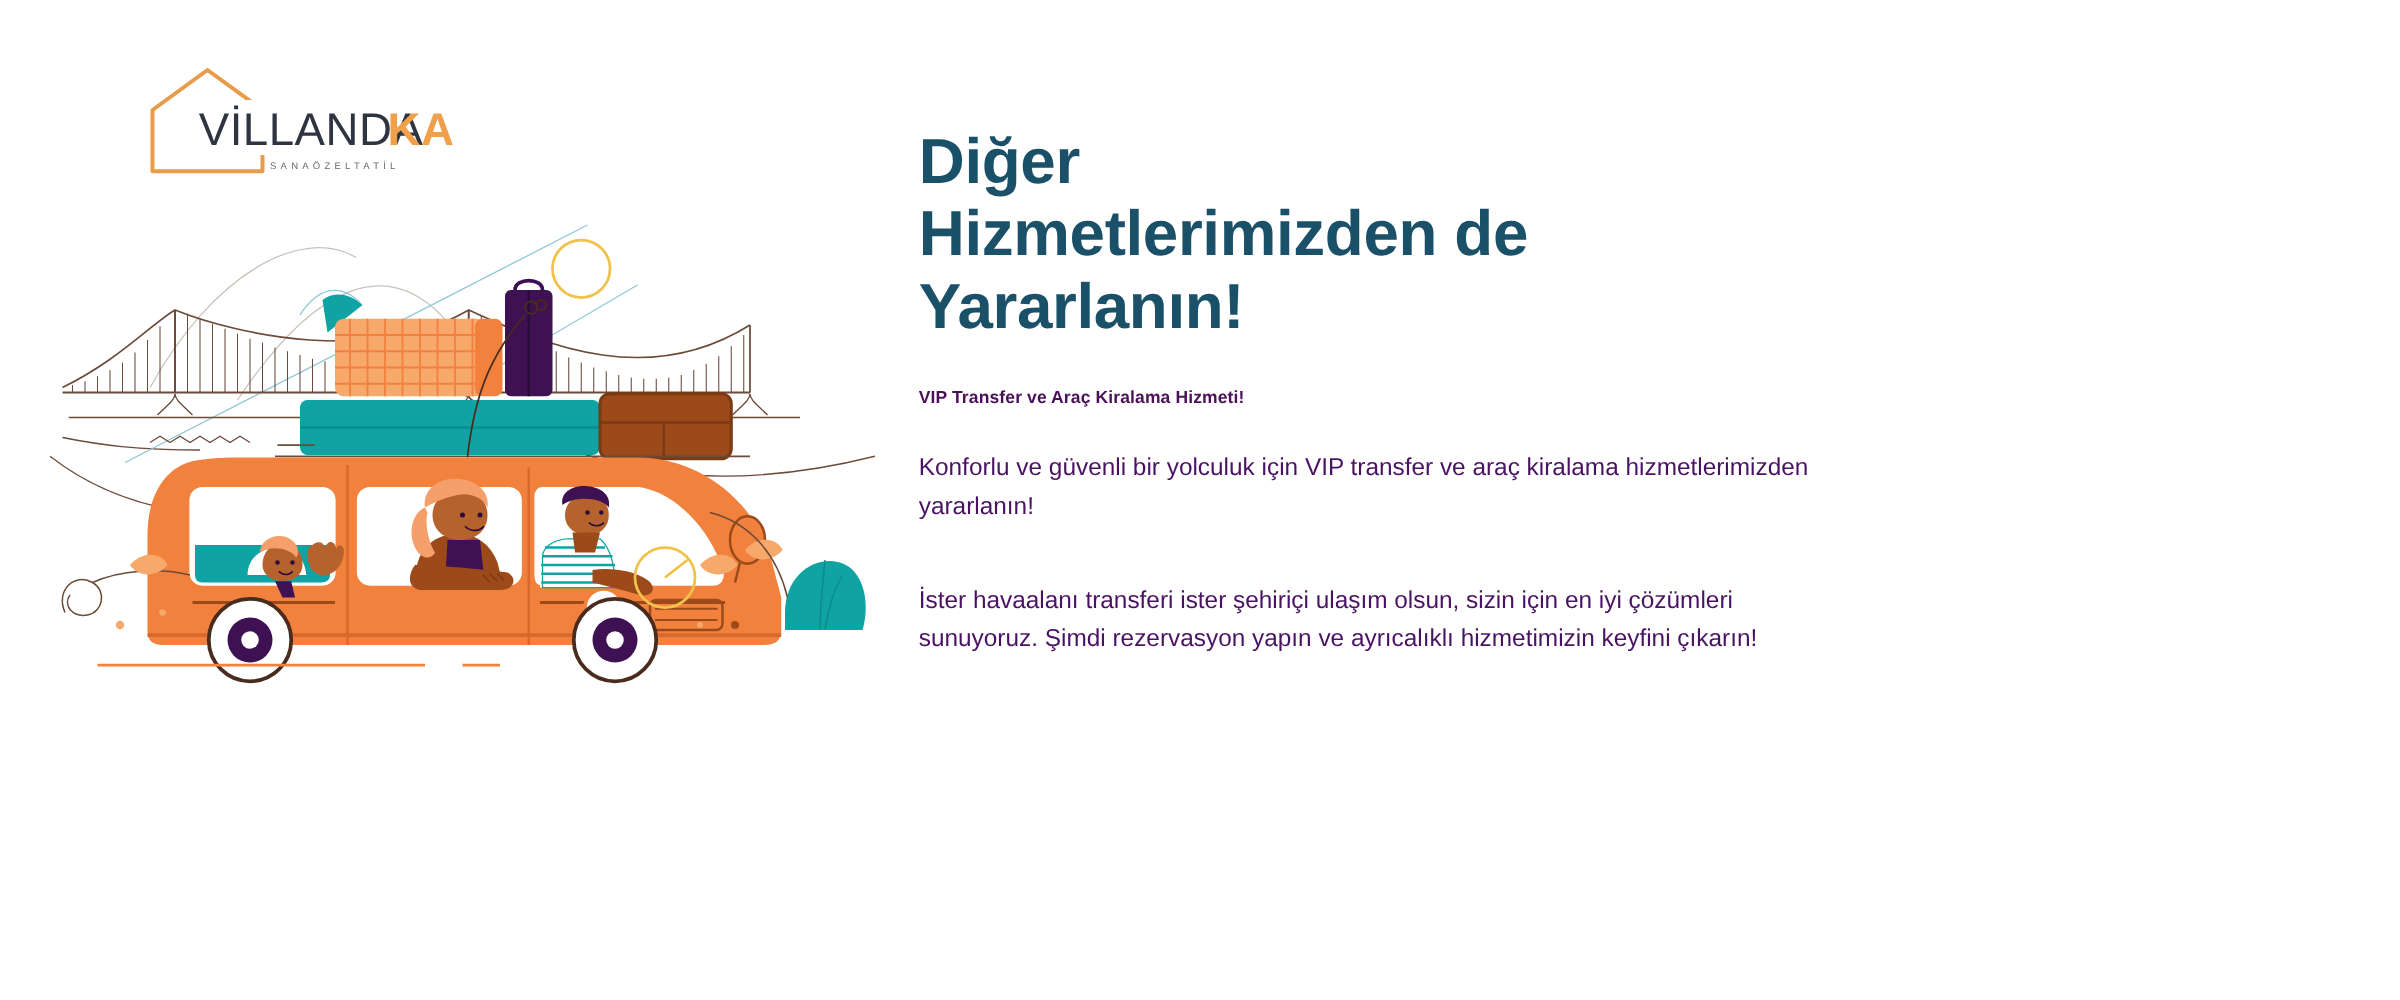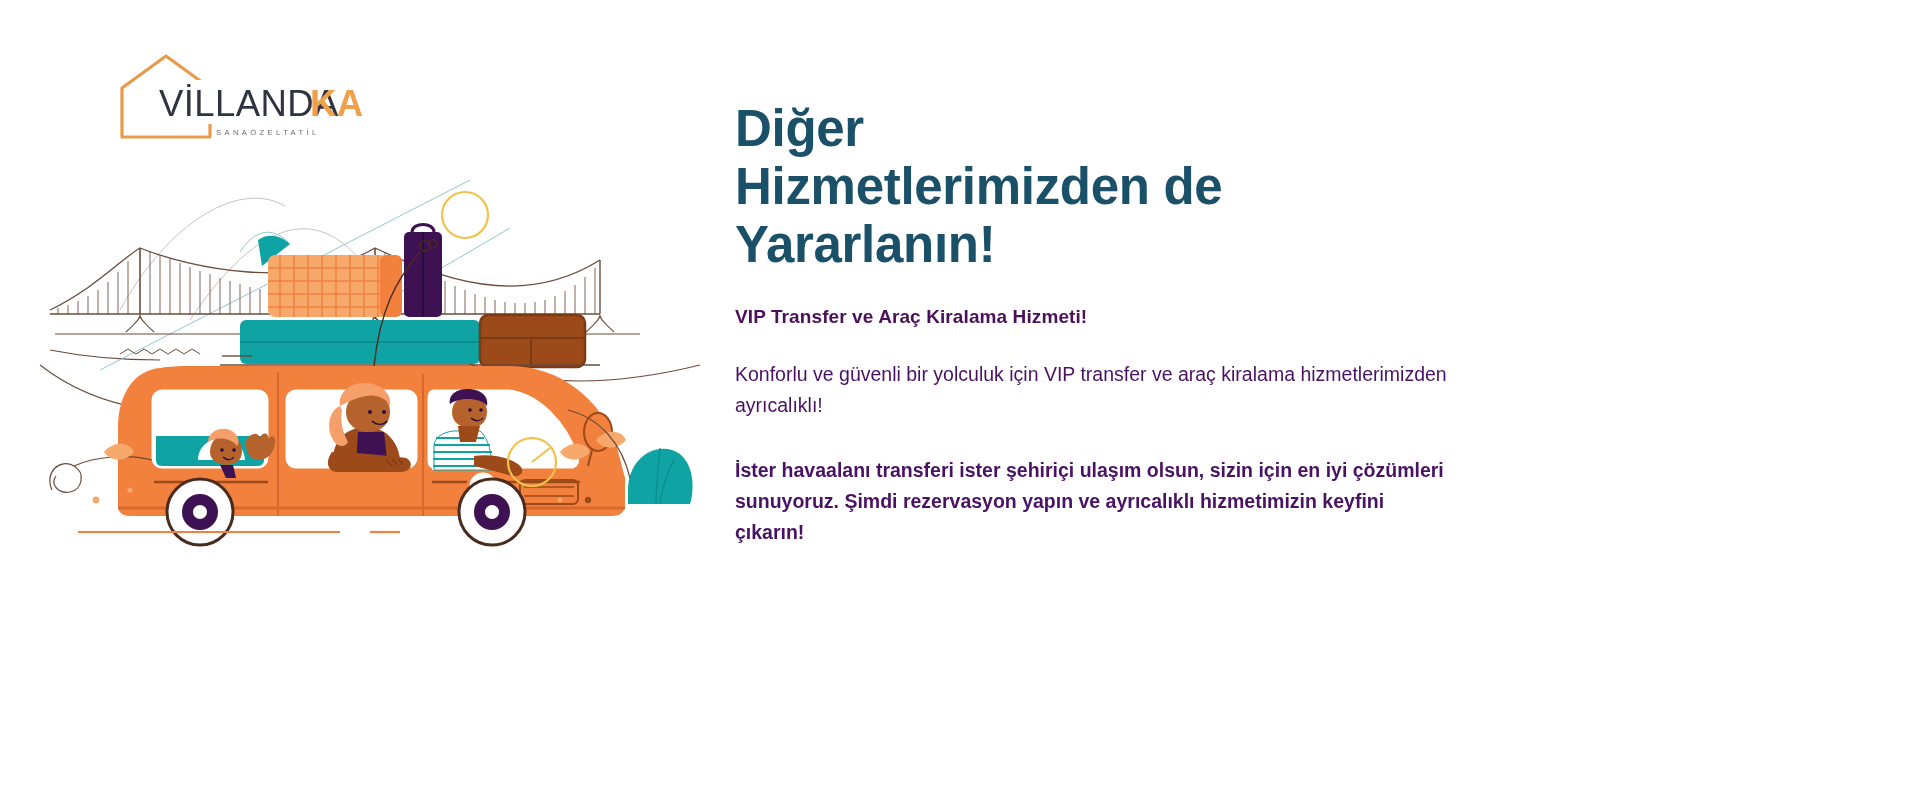--- a/index.html
+++ b/index.html
@@ -58,7 +58,7 @@
   }
   .subtitle {
     margin-top:31px;
-    font-size:19px;
+    font-size:14px;
     line-height:24px;
     font-weight:bold;
     color:#4a1058;

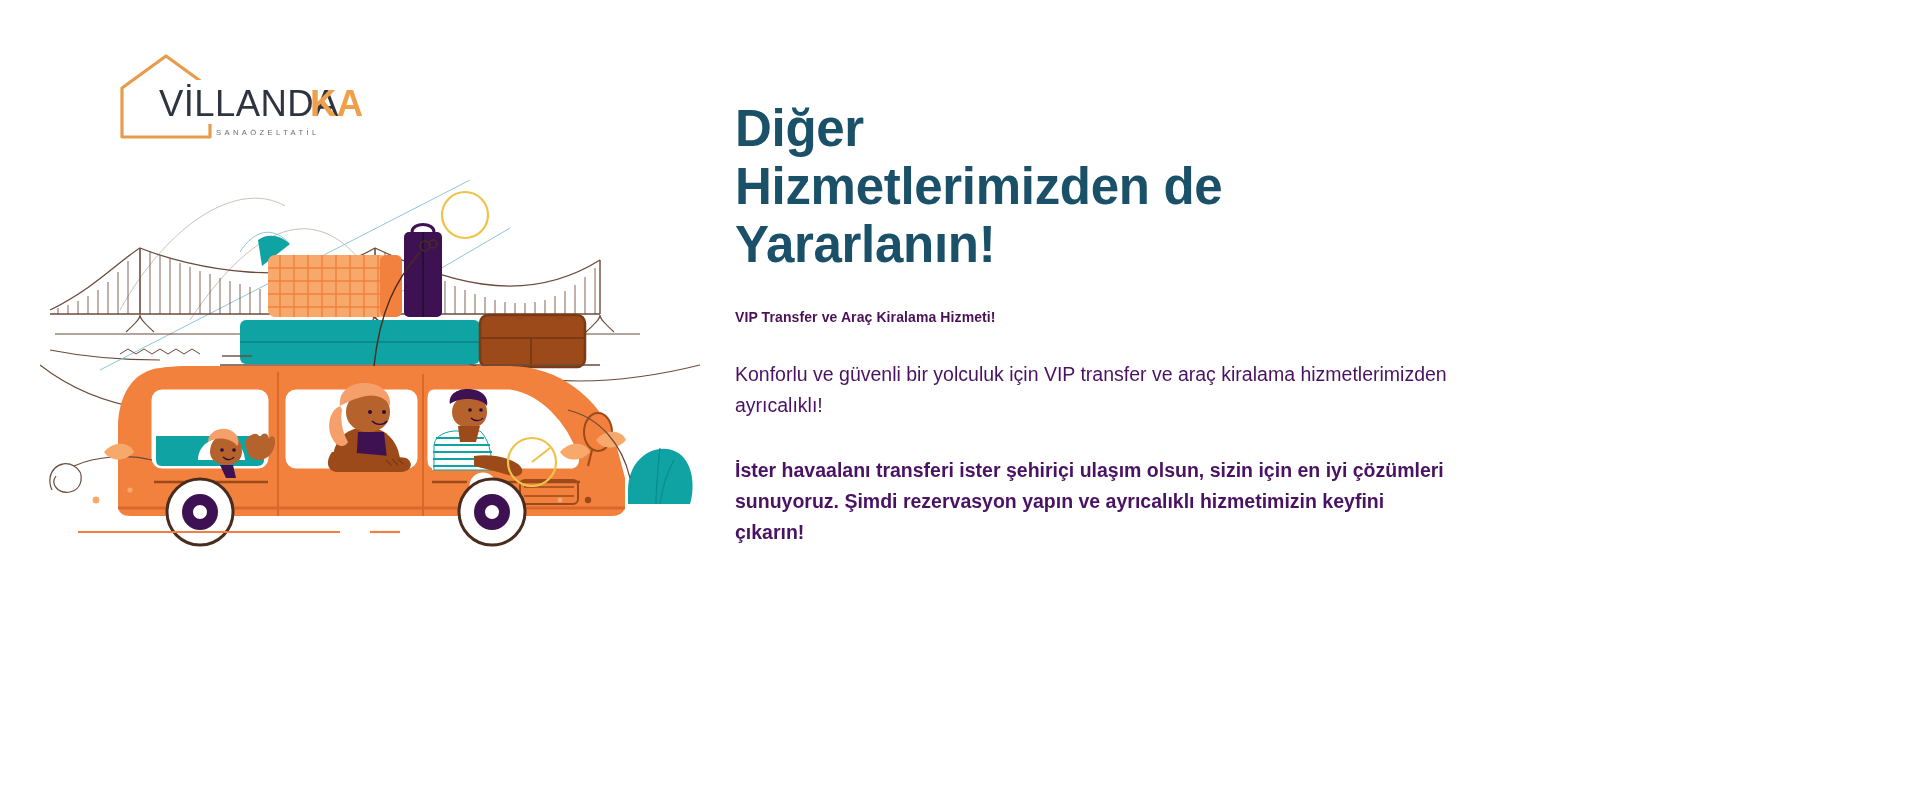--- a/index.html
+++ b/index.html
@@ -363,7 +363,7 @@
 
       <h2 class="subtitle">VIP Transfer ve Araç Kiralama Hizmeti!</h2>
 
-      <p class="body-para">Konforlu ve güvenli bir yolculuk için VIP transfer ve araç kiralama hizmetlerimizden ayrıcalıklı!</p>
+      <p class="body-para">Konforlu ve güvenli bir yolculuk için VIP transfer ve araç kiralama hizmetlerimizden yararlanın!</p>
 
       <p class="body-para second">İster havaalanı transferi ister şehiriçi ulaşım olsun, sizin için en iyi çözümleri sunuyoruz. Şimdi rezervasyon yapın ve ayrıcalıklı hizmetimizin keyfini çıkarın!</p>
     </div>

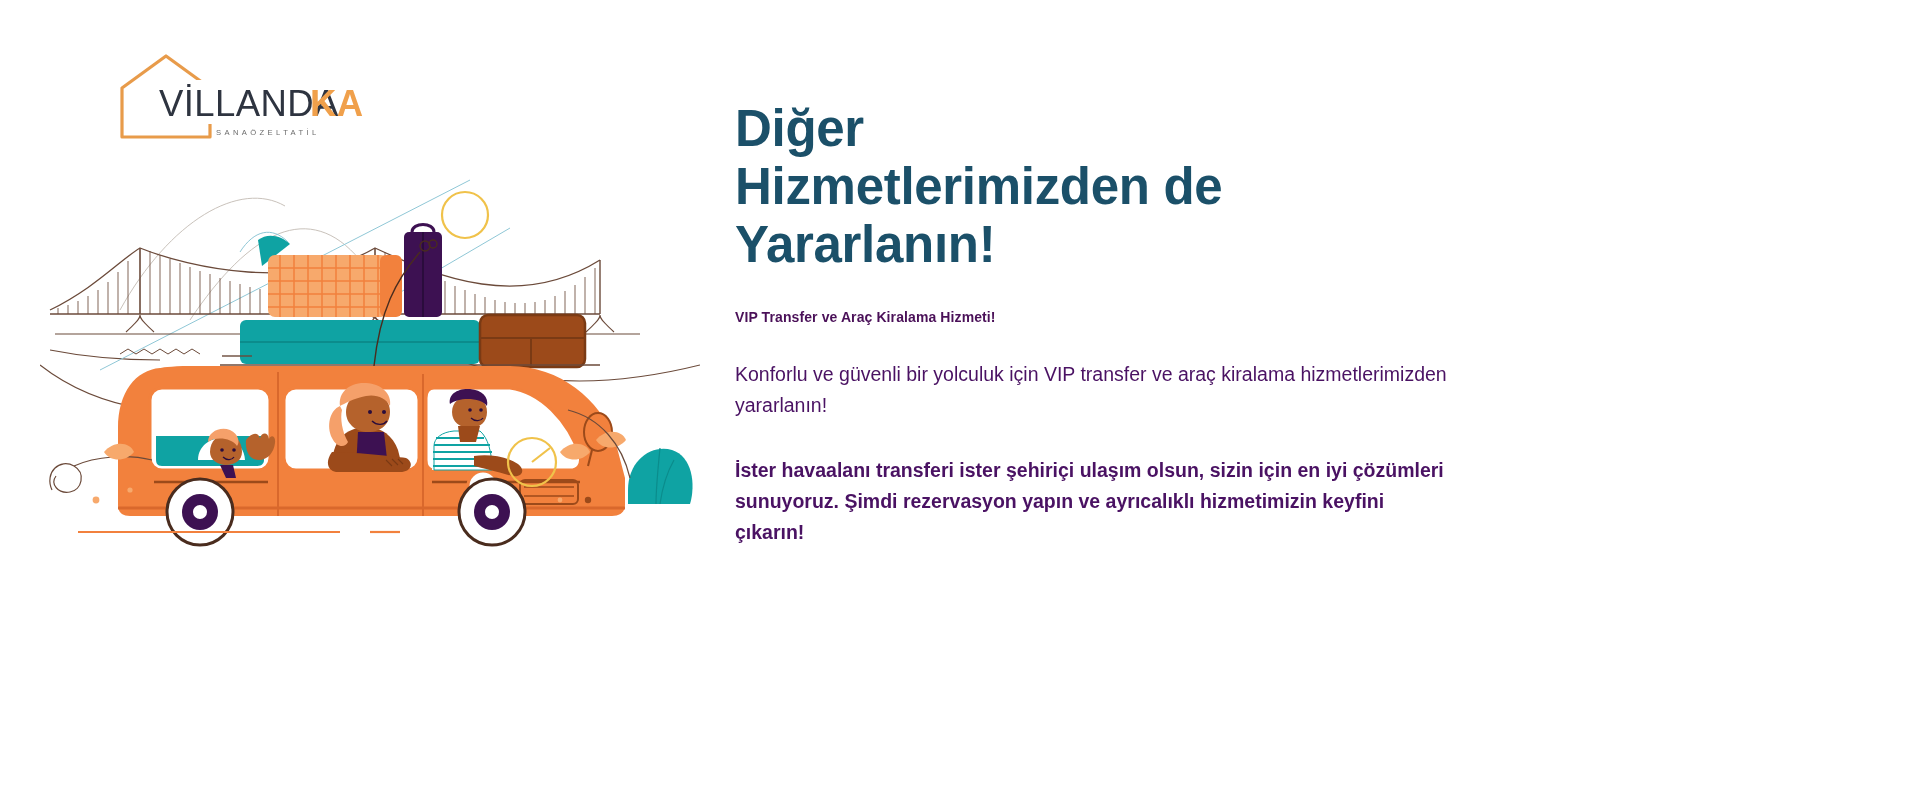--- a/index.html
+++ b/index.html
@@ -72,7 +72,7 @@
     color:#4a1263;
     max-width:770px;
   }
-  .body-para.second { margin-top:34px;font-weight:bold; }
+  .body-para.second { margin-top:44px; }
 </style>
 </head>
 <body>

